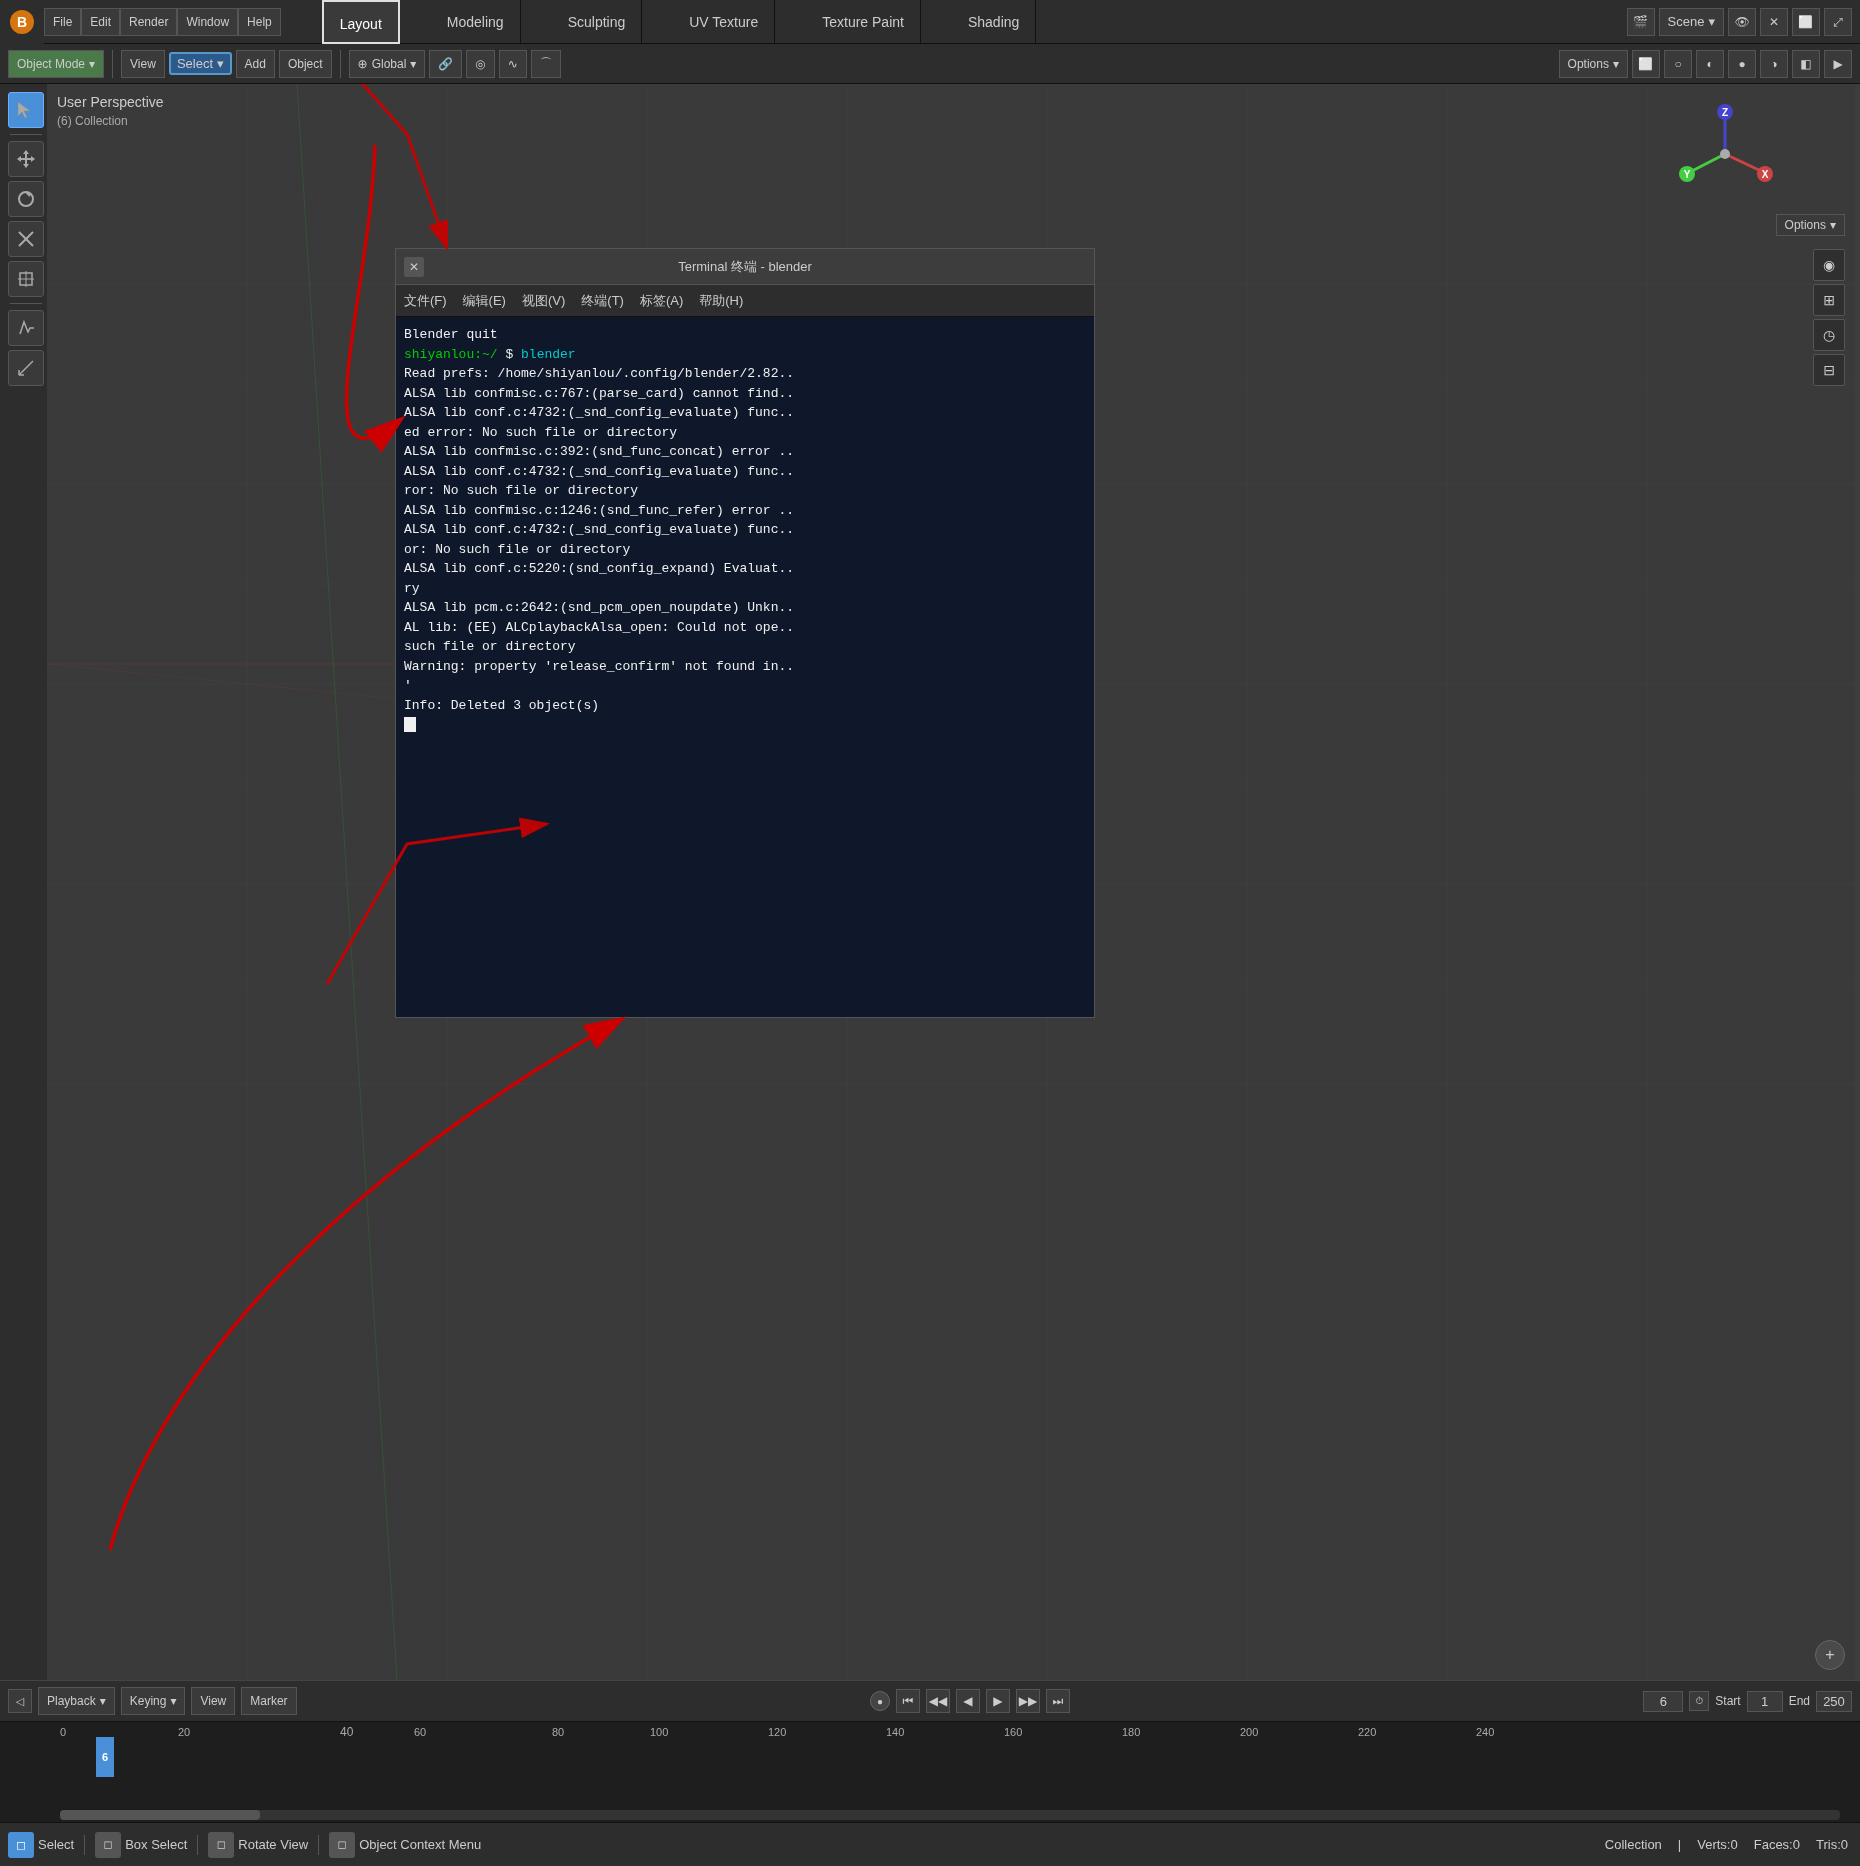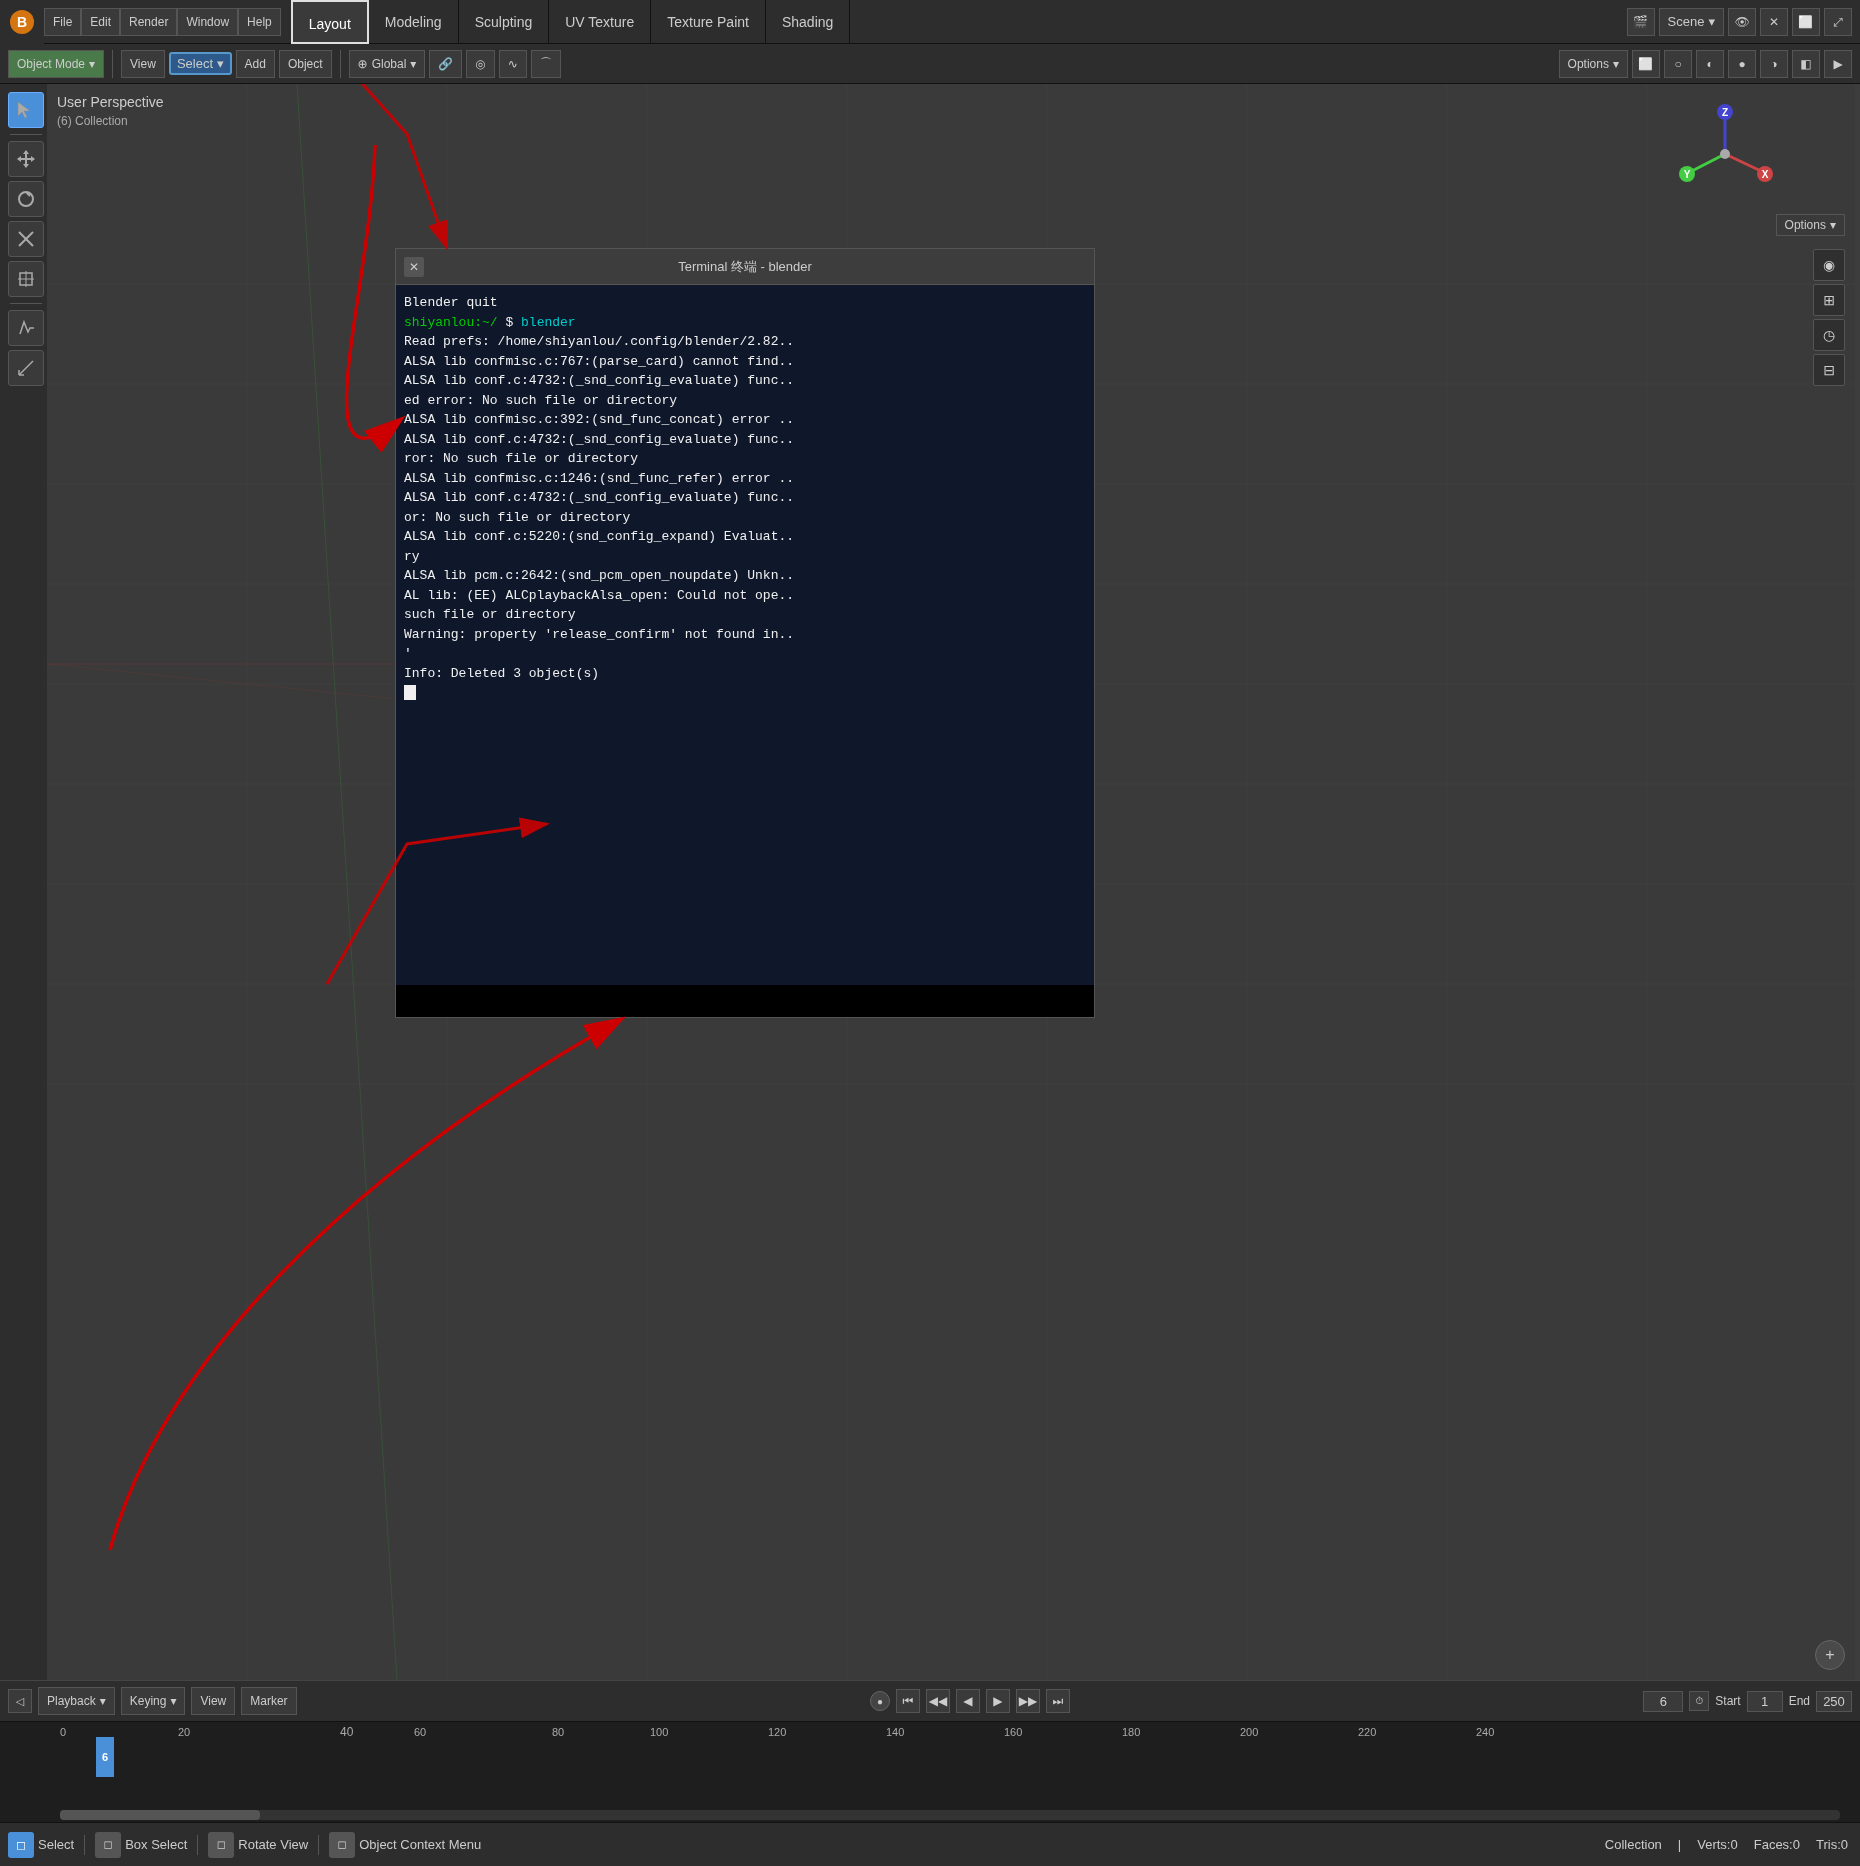--- a/index.html
+++ b/index.html
@@ -43,6 +43,7 @@
       font-size: 14px;
       cursor: pointer;
       border-right: 1px solid #111;
+      margin-left: 31px;
     }
     .workspace-tab.active {
       background: #3a3a3a;

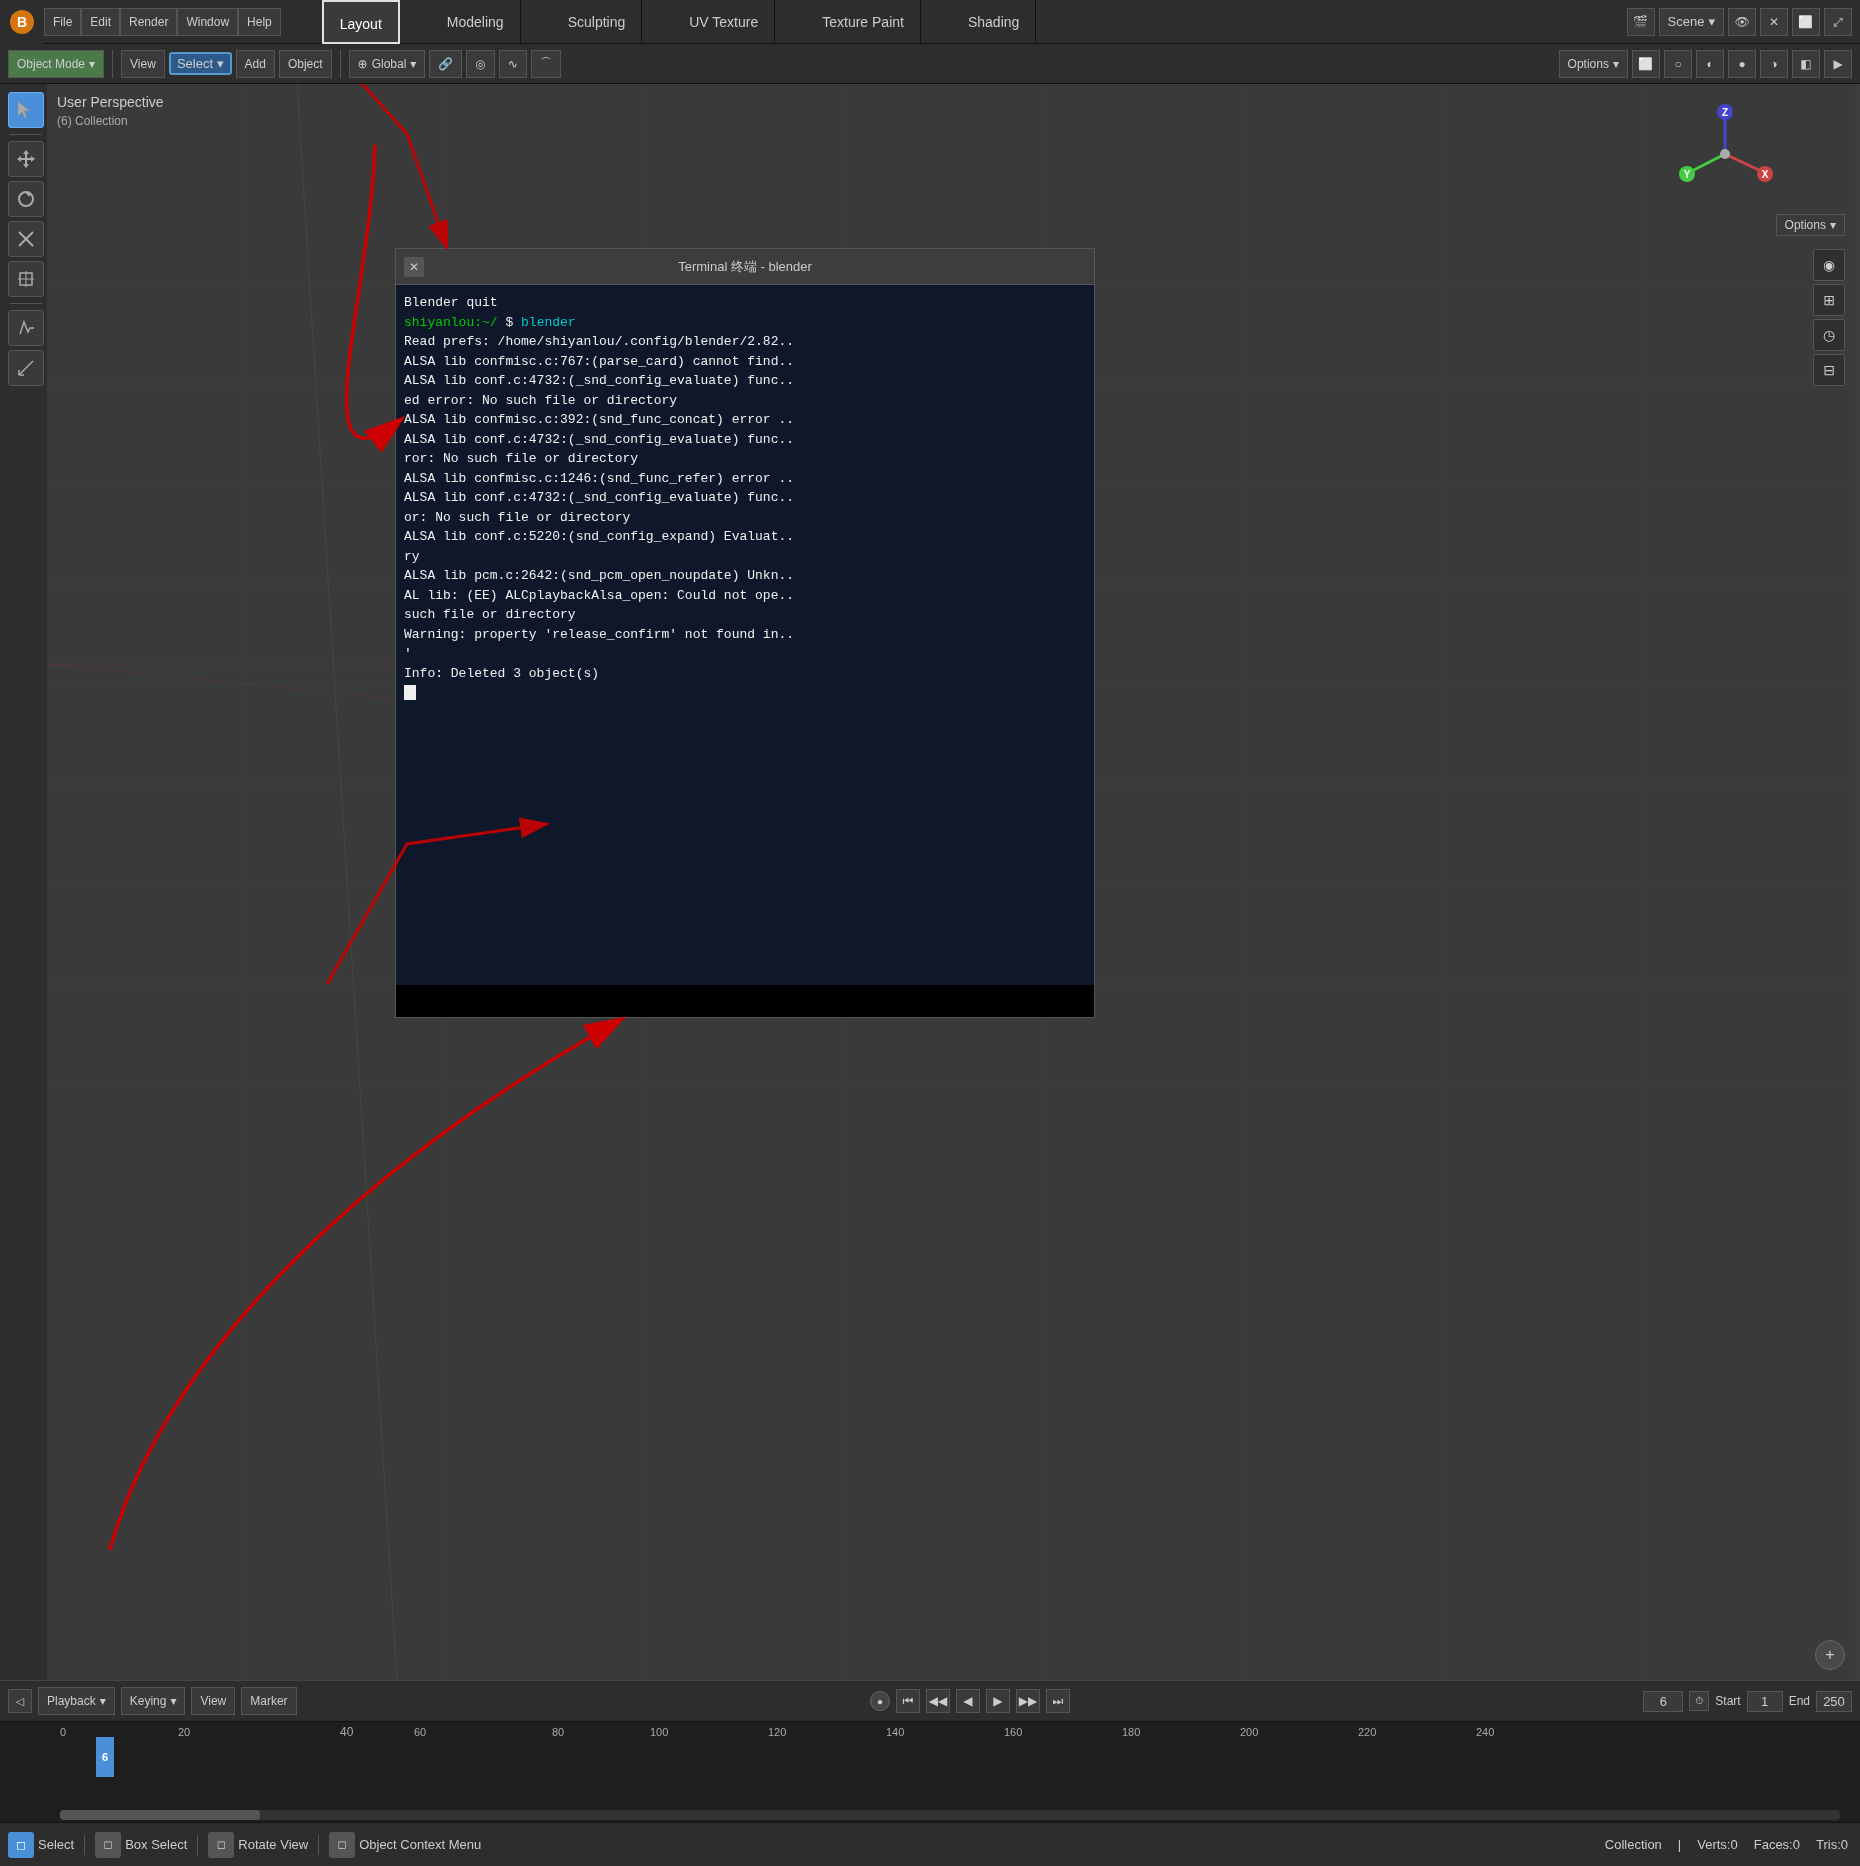--- a/index.html
+++ b/index.html
@@ -460,6 +460,14 @@
         </div>
         <div class="terminal-title">Terminal 终端 - blender</div>
         <div style="width:20px"></div>
+      </div>
+      <div class="terminal-menubar">
+        <span class="terminal-menu-item">文件(F)</span>
+        <span class="terminal-menu-item">编辑(E)</span>
+        <span class="terminal-menu-item">视图(V)</span>
+        <span class="terminal-menu-item">终端(T)</span>
+        <span class="terminal-menu-item">标签(A)</span>
+        <span class="terminal-menu-item">帮助(H)</span>
       </div>
       <div class="terminal-content">
         <div class="terminal-line">Blender quit</div>

